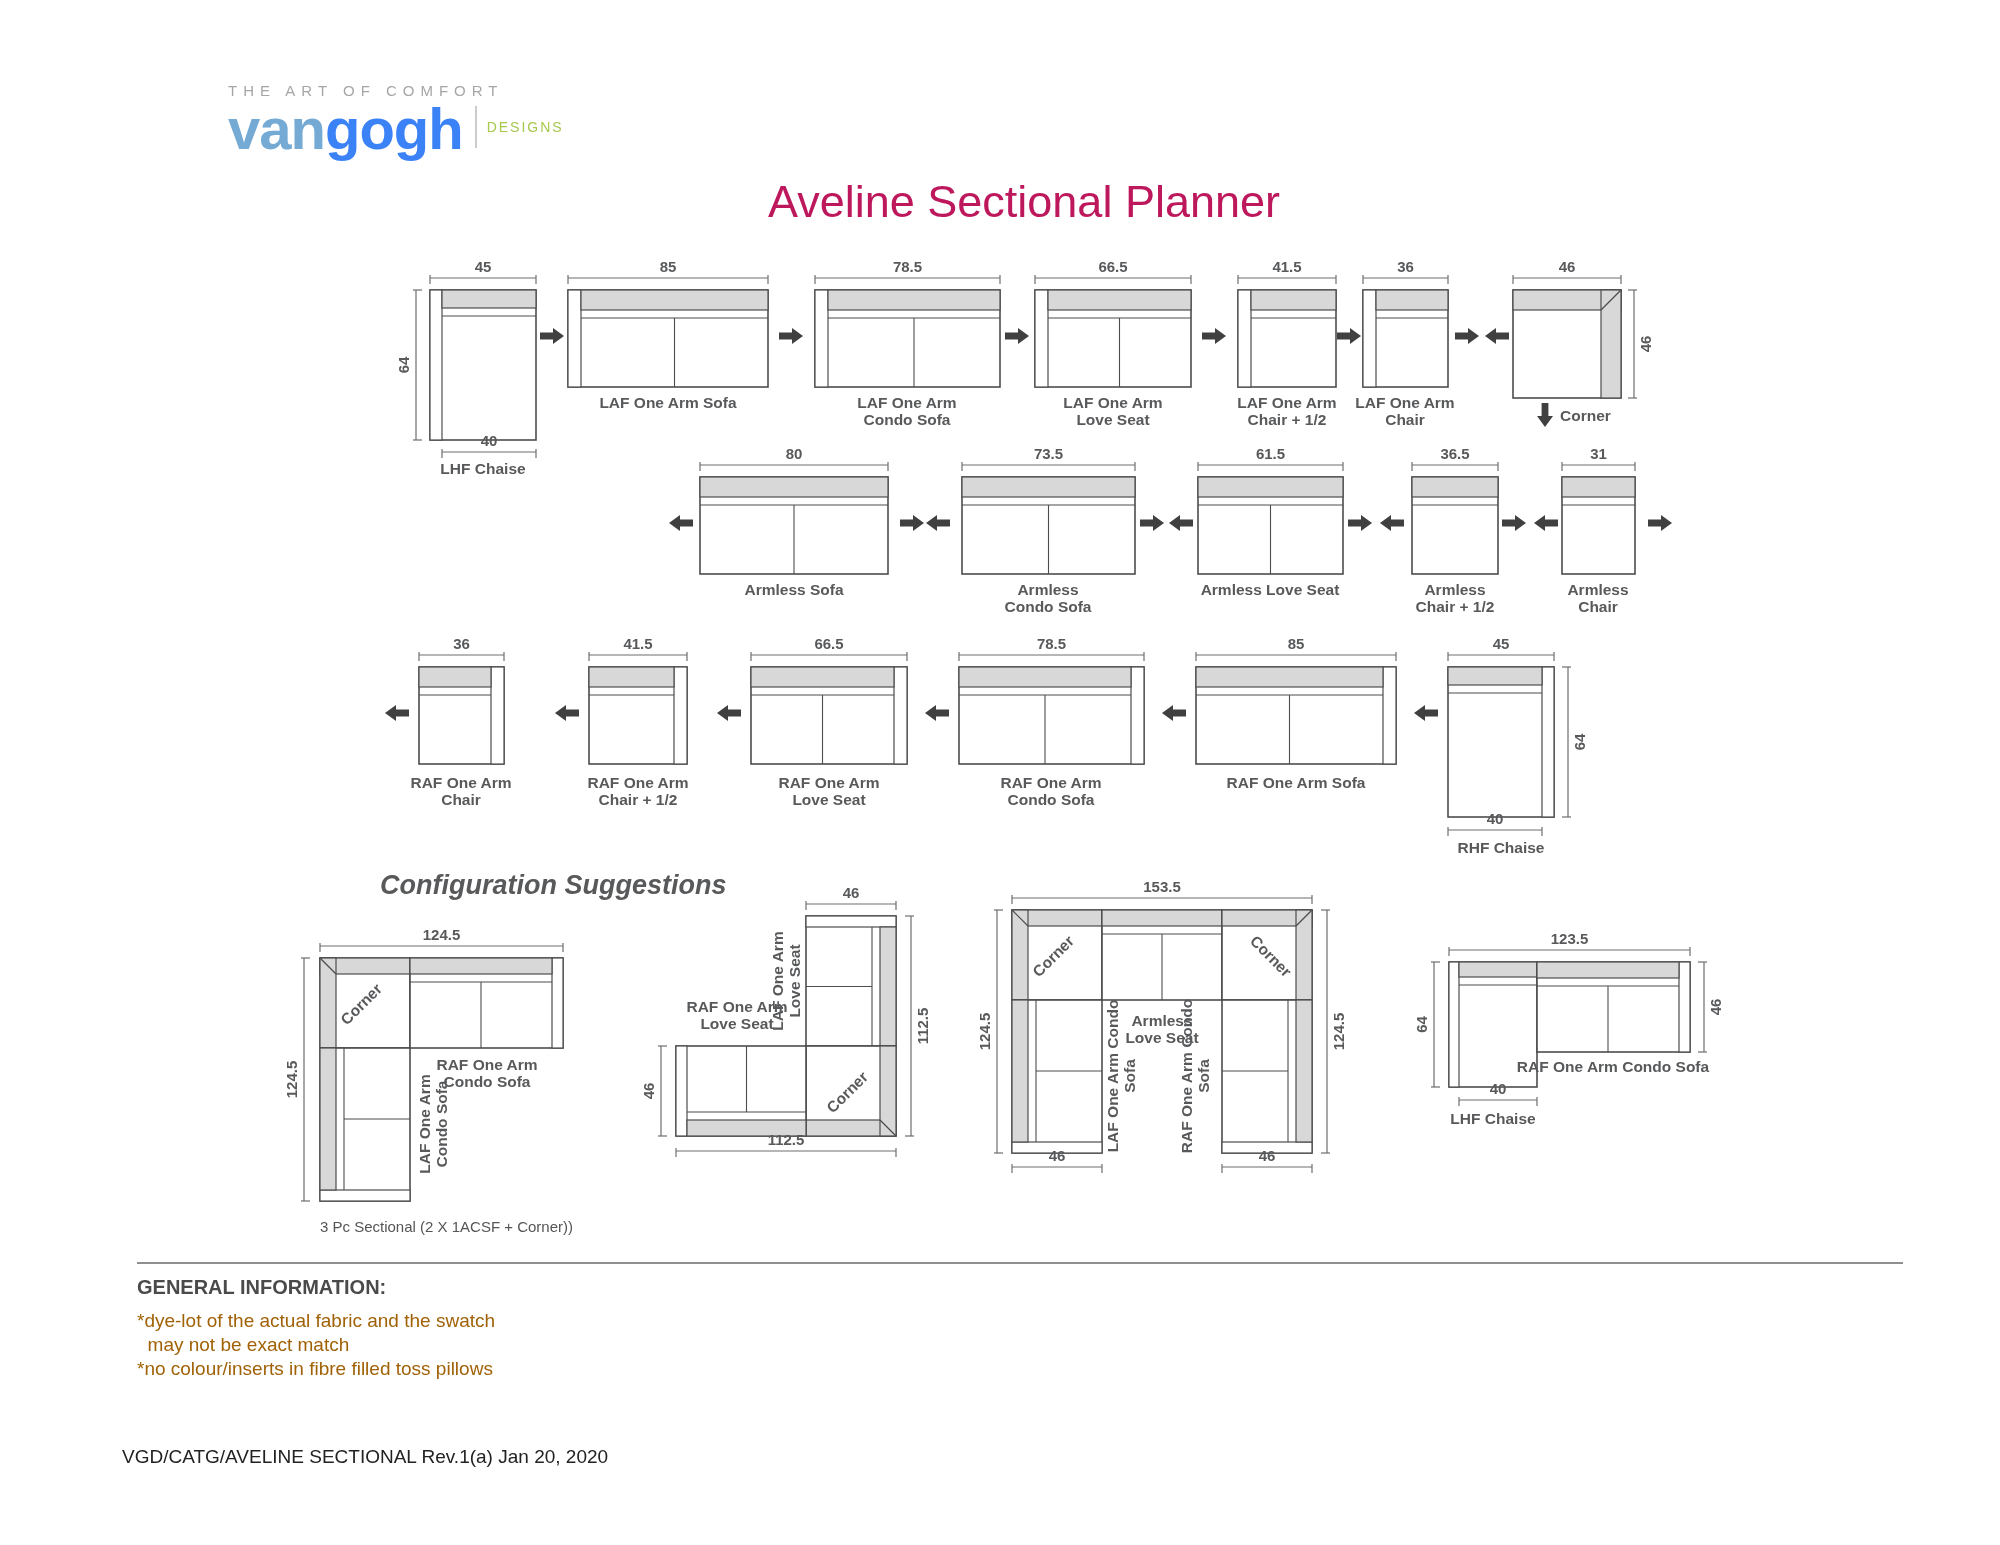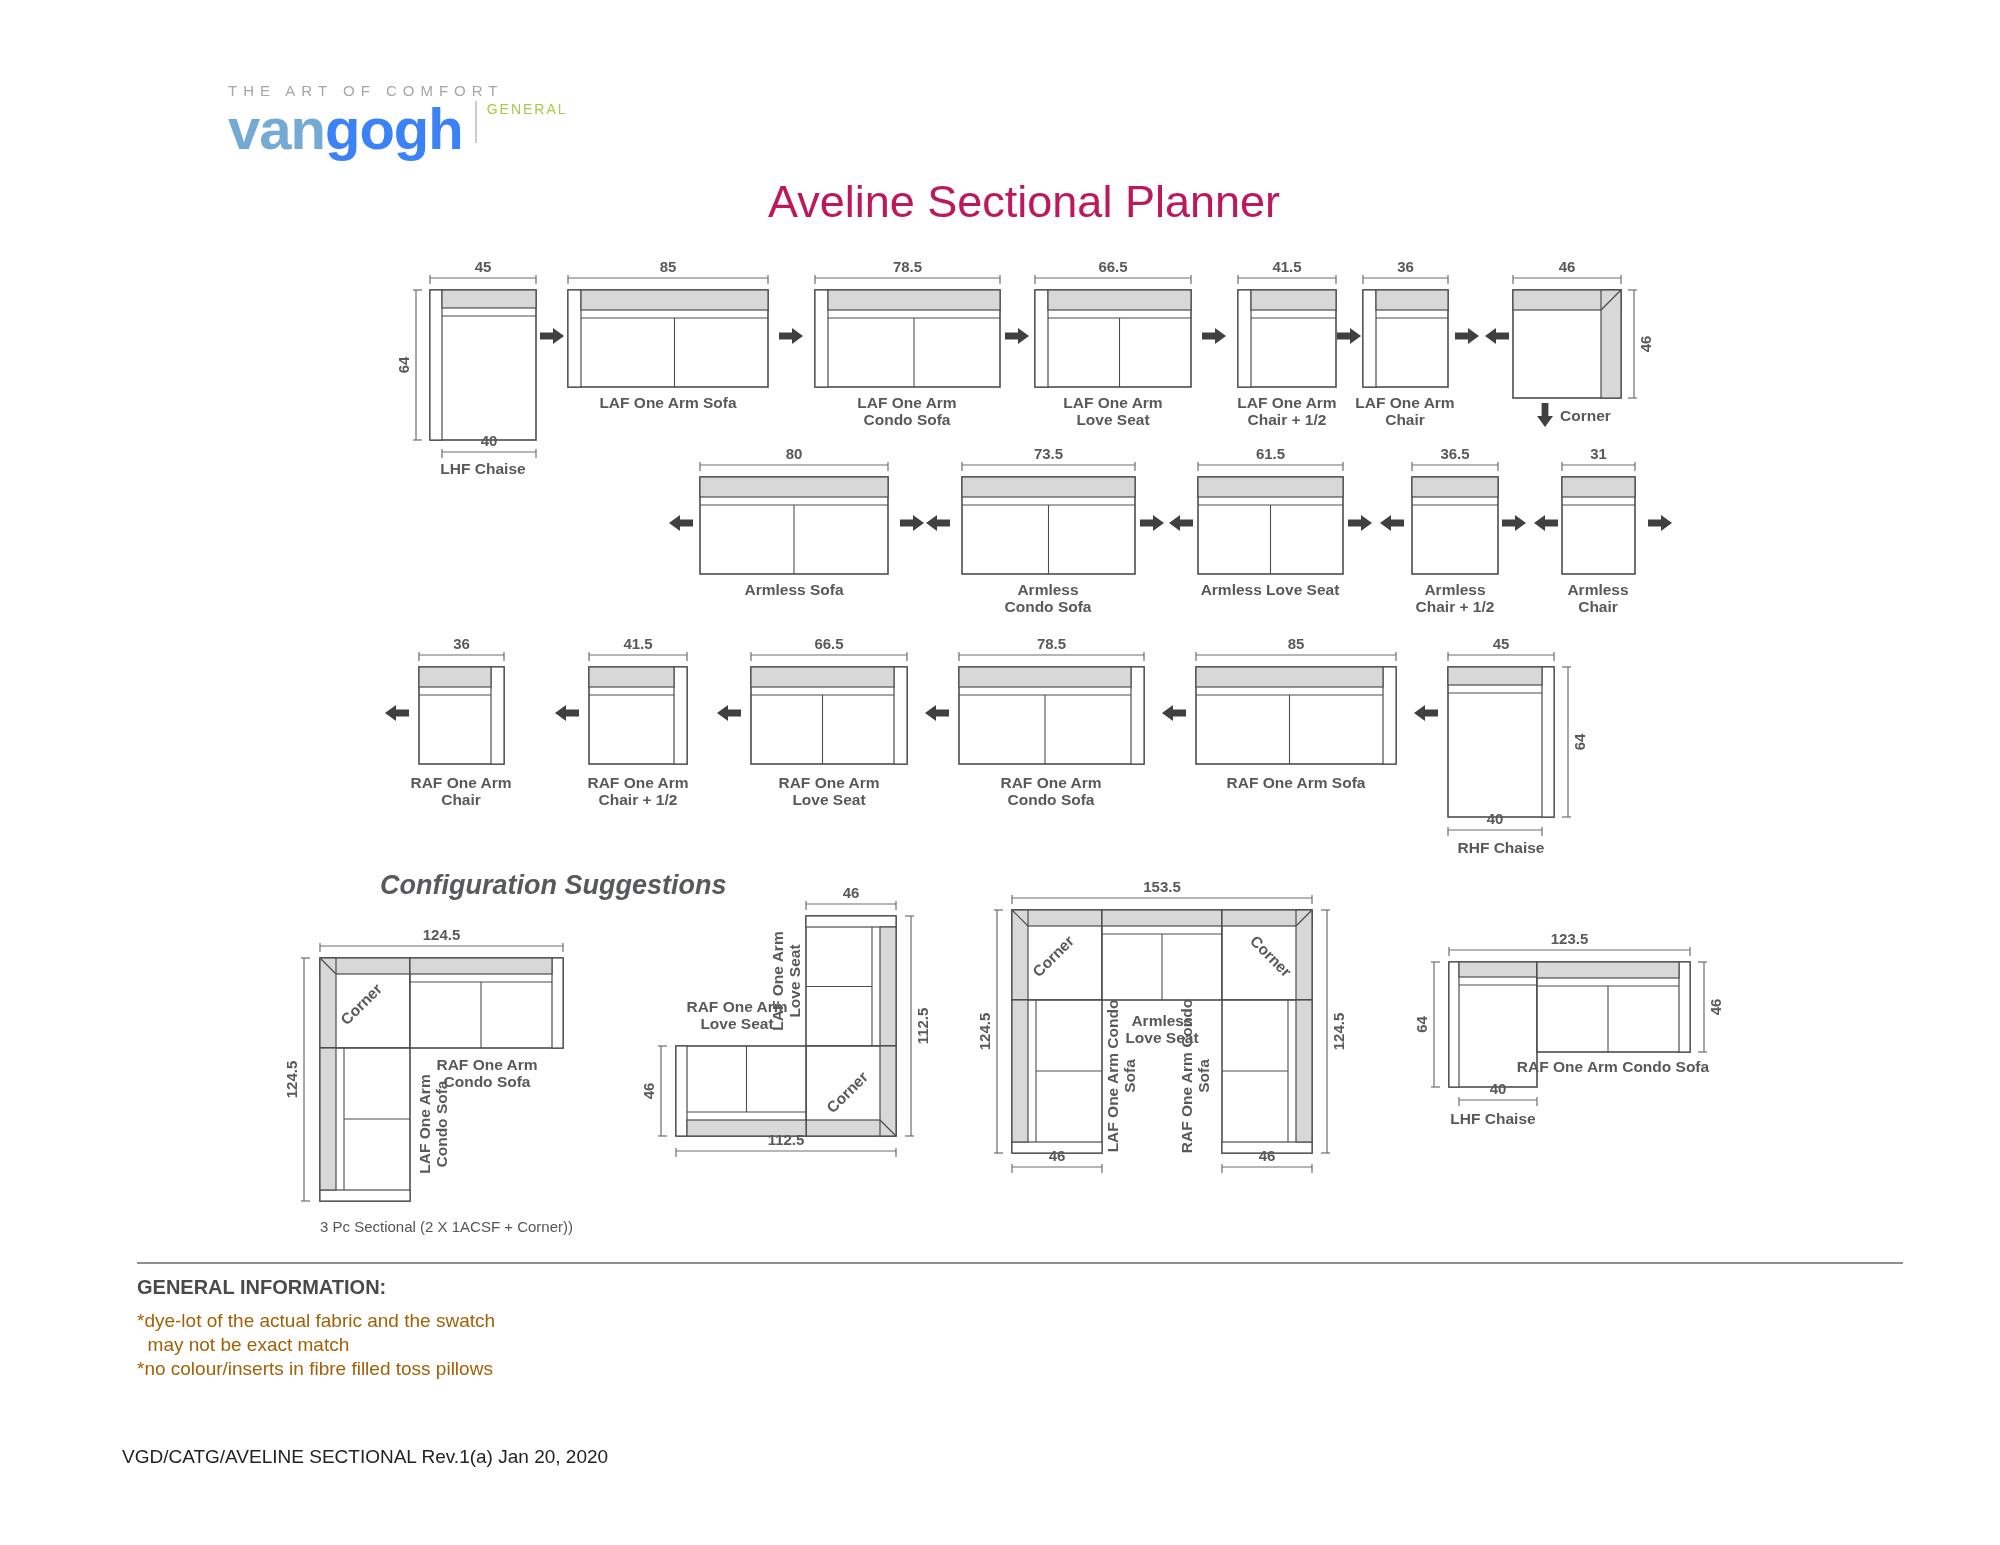--- a/index.html
+++ b/index.html
@@ -9,7 +9,7 @@
   }
   .logo{position:absolute;left:228px;top:82px;}
   .logo-tagline{color:#a6a6a6;font-size:15px;letter-spacing:6px;}
-  .logo-row{display:flex;align-items:flex-start;margin-top:2px;}
+  .logo-row{display:flex;align-items:center;margin-top:2px;}
   .logo-van{color:#74aad4;font-size:58px;font-weight:bold;line-height:0.95;letter-spacing:-1px;}
   .logo-gogh{color:#3b82f6;font-size:58px;font-weight:bold;line-height:0.95;letter-spacing:-1px;}
   .logo-bar{width:2px;height:42px;background:#cccccc;margin:0 10px 3px 12px;display:inline-block;}

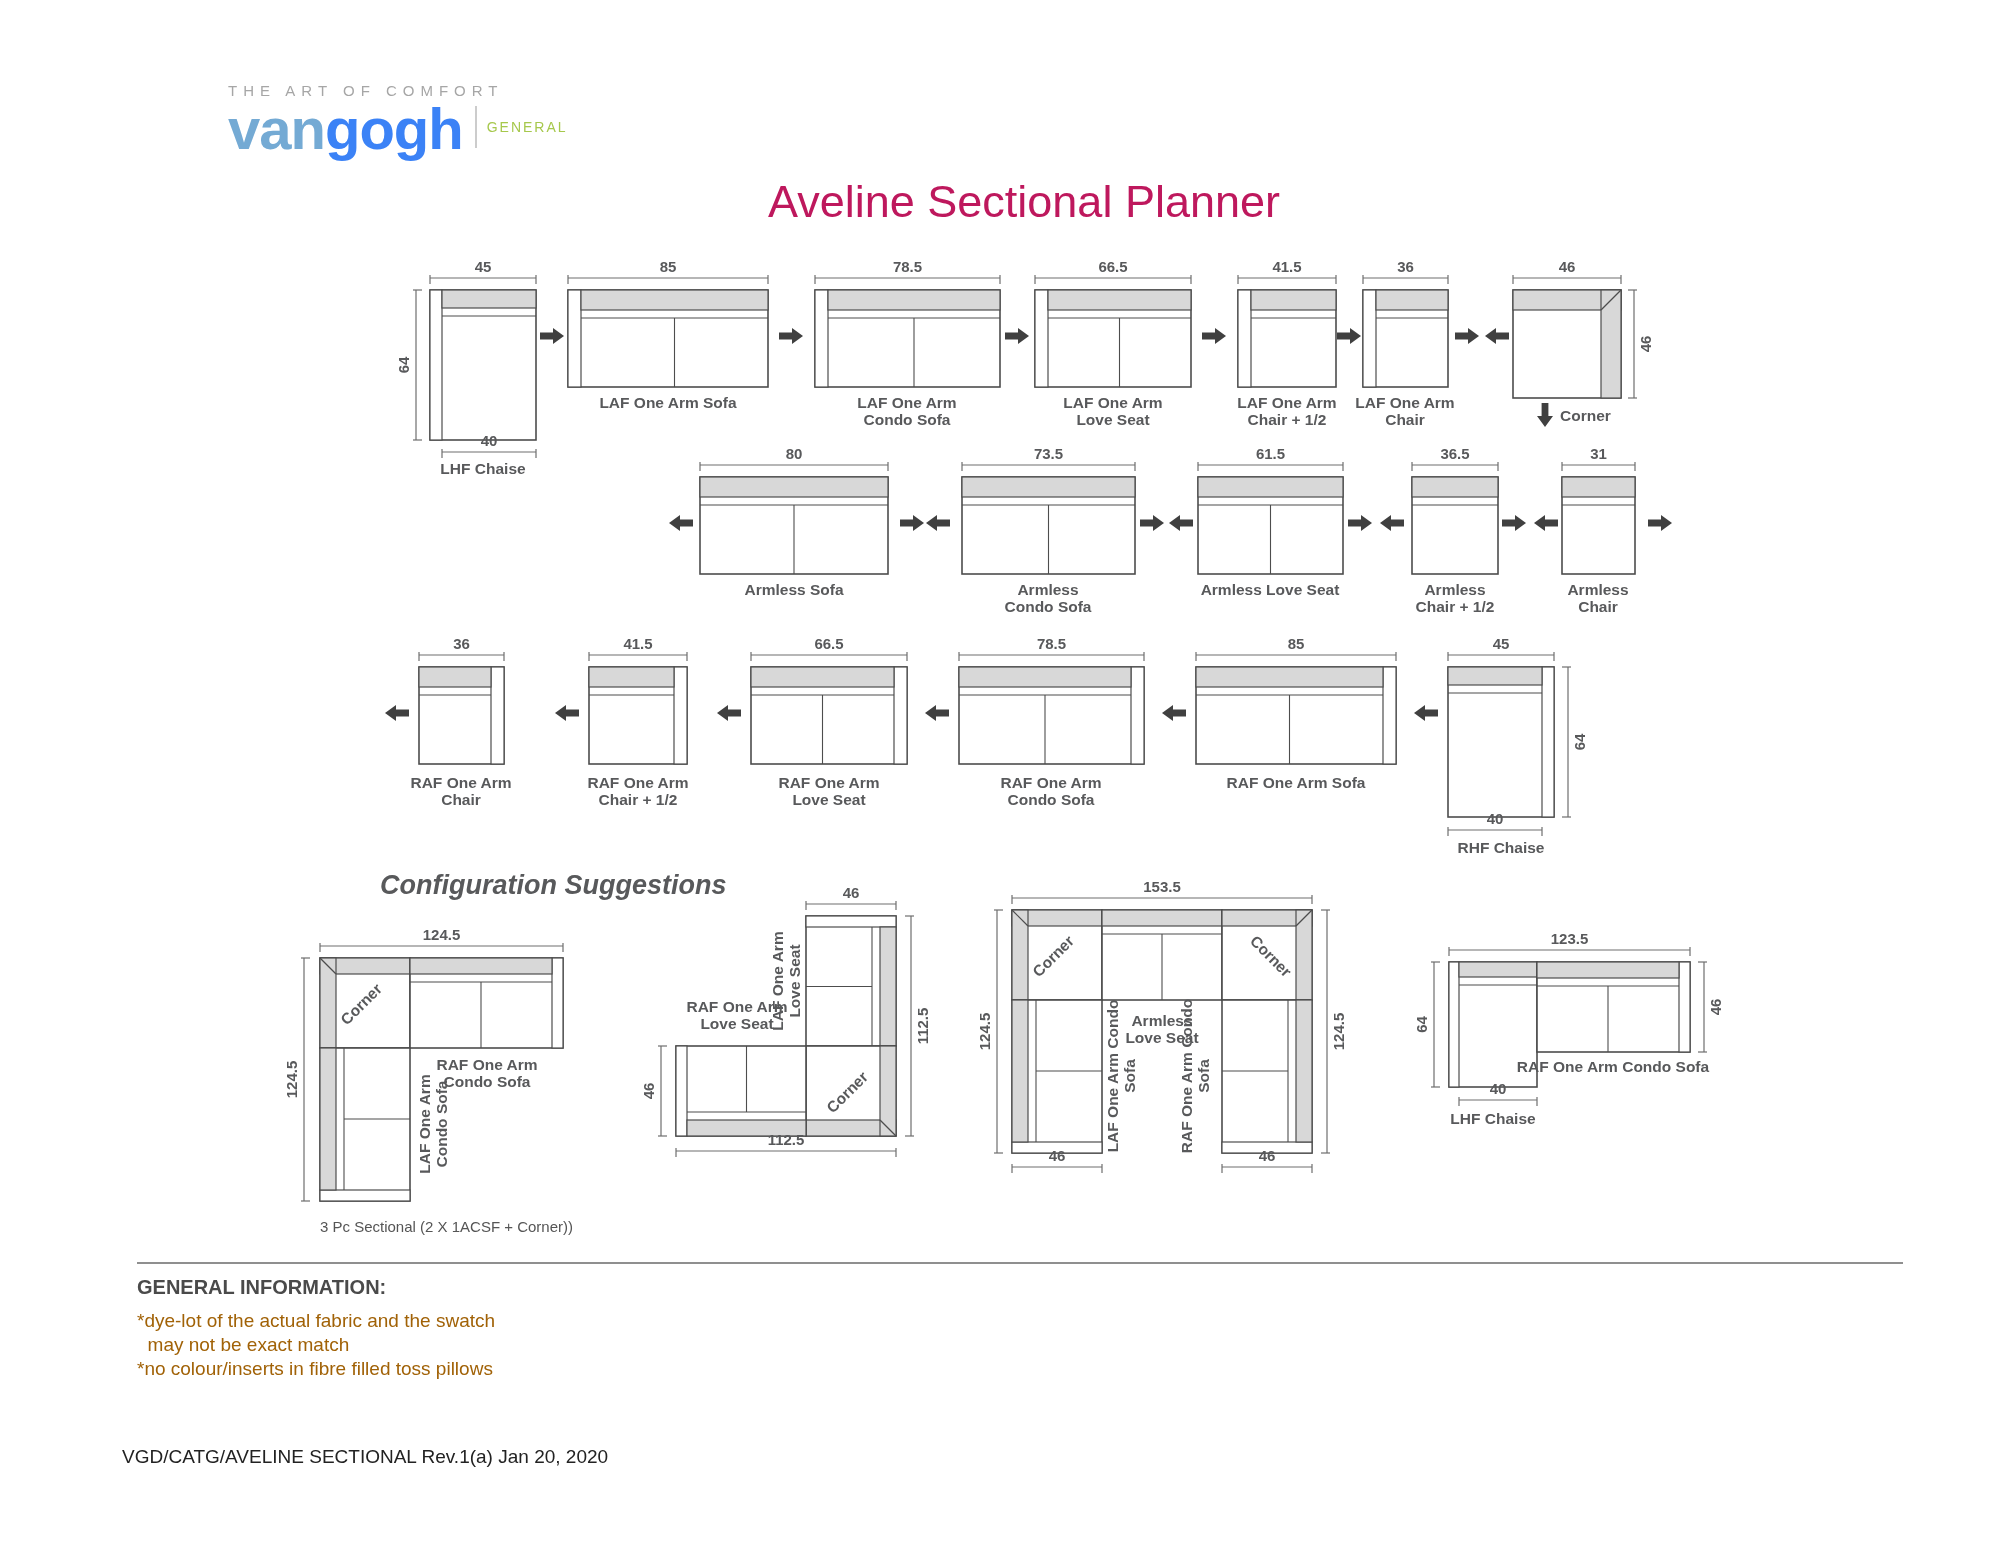--- a/index.html
+++ b/index.html
@@ -40,7 +40,7 @@
     <span class="logo-van">van</span>
       <span class="logo-gogh">gogh</span>
     <span class="logo-bar"></span>
-    <span class="logo-designs">GENERAL</span>
+    <span class="logo-designs">DESIGNS</span>
   </div>
 </div>
 

